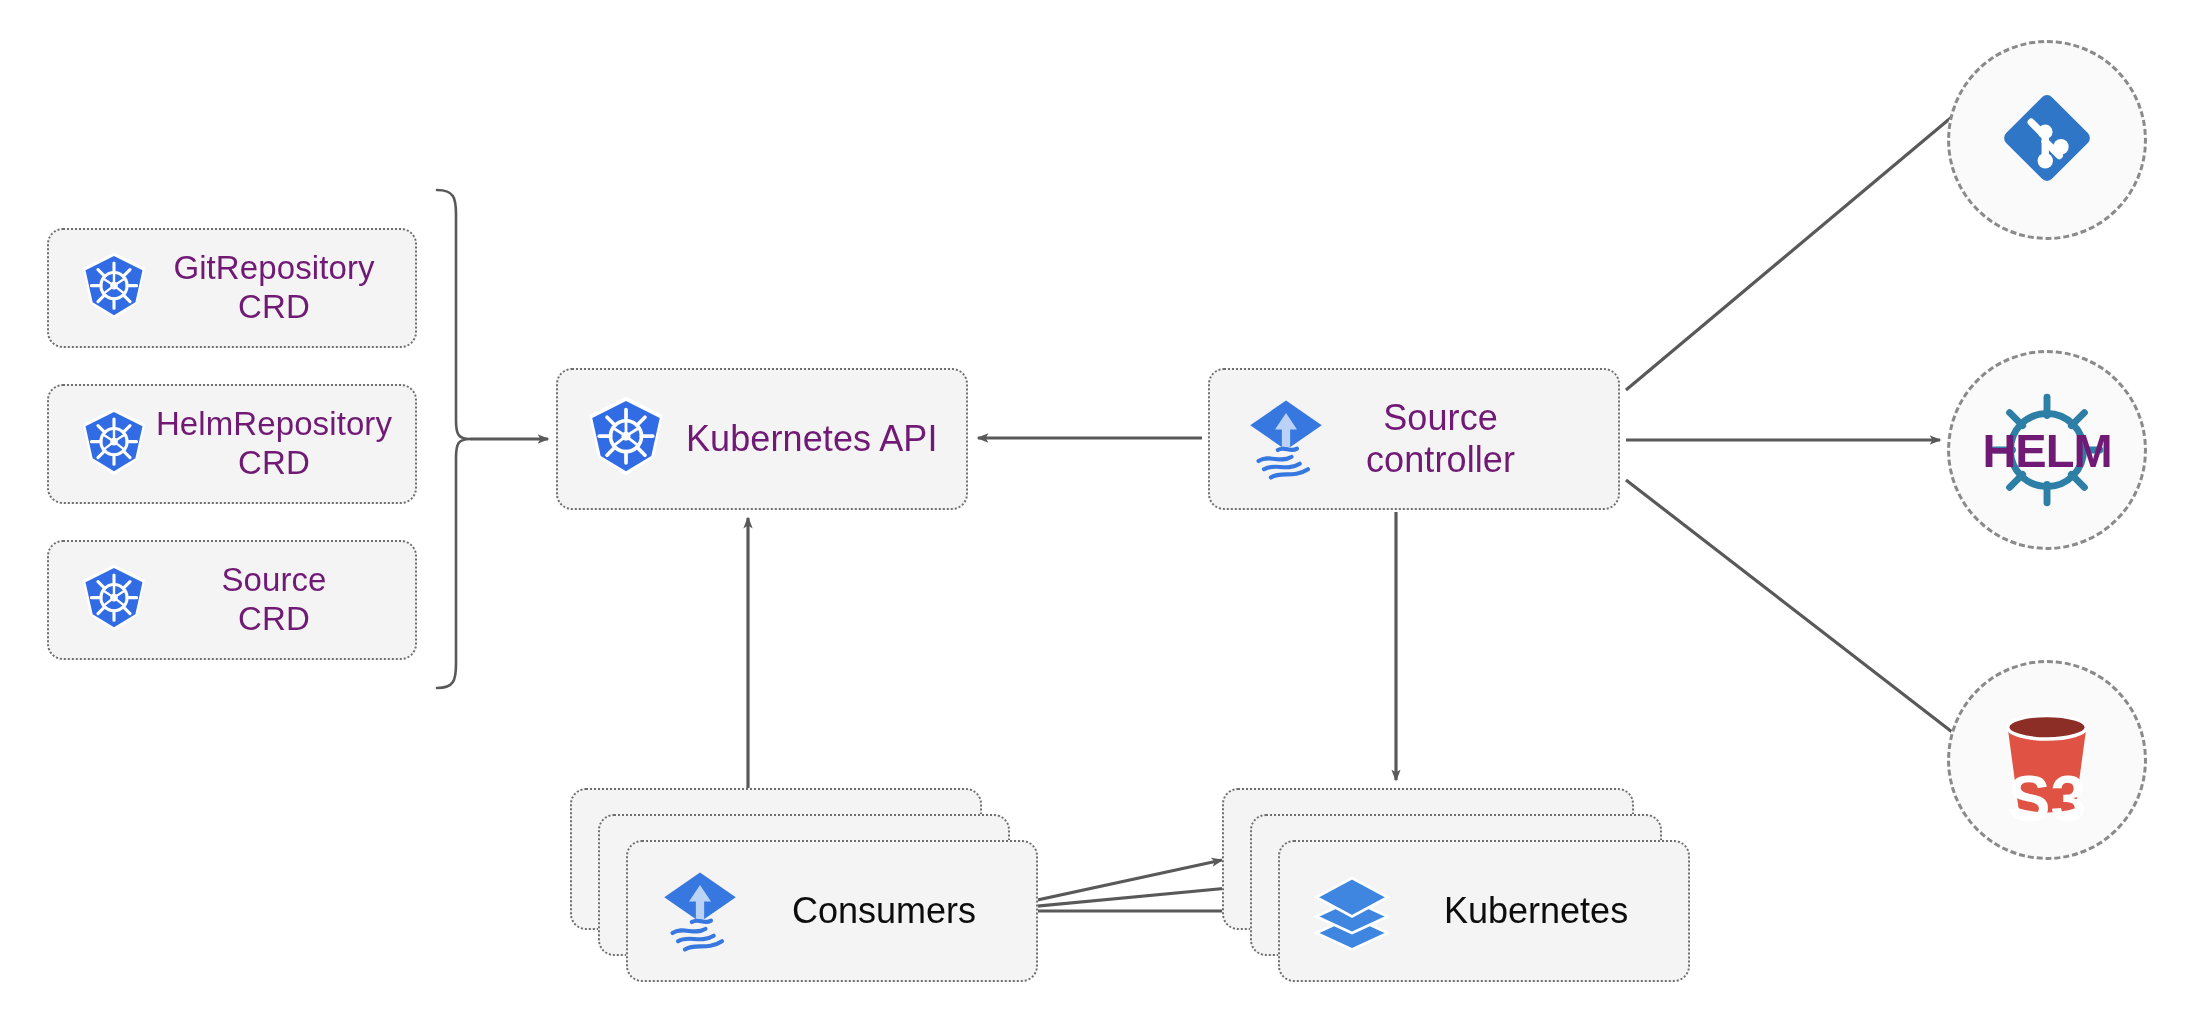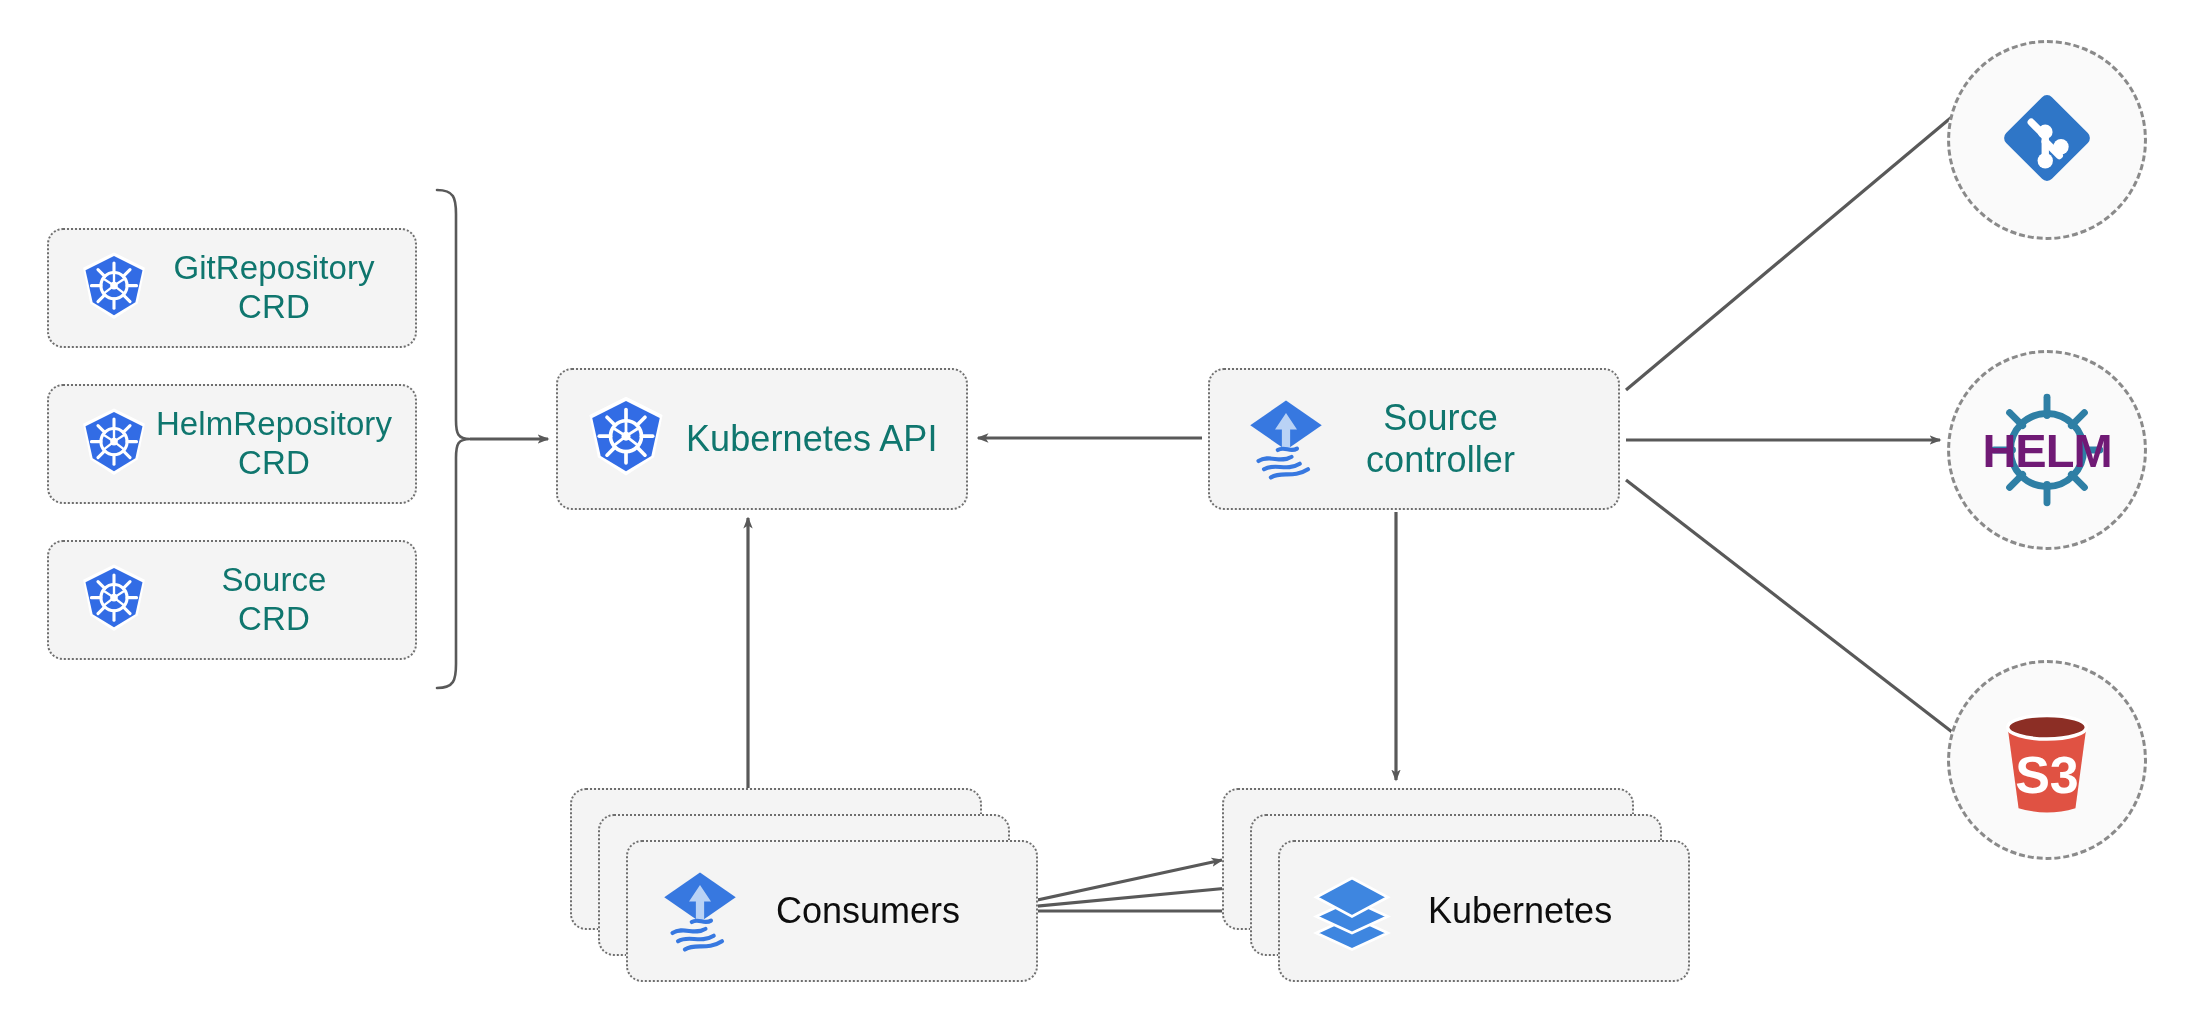--- a/index.html
+++ b/index.html
@@ -40,7 +40,7 @@
     justify-content:center;
   }
   .node .lbl{
-    color:#0f766e;
+    color:#701a75;
     font-size:34px;
     line-height:1.18;
     letter-spacing:.1px;

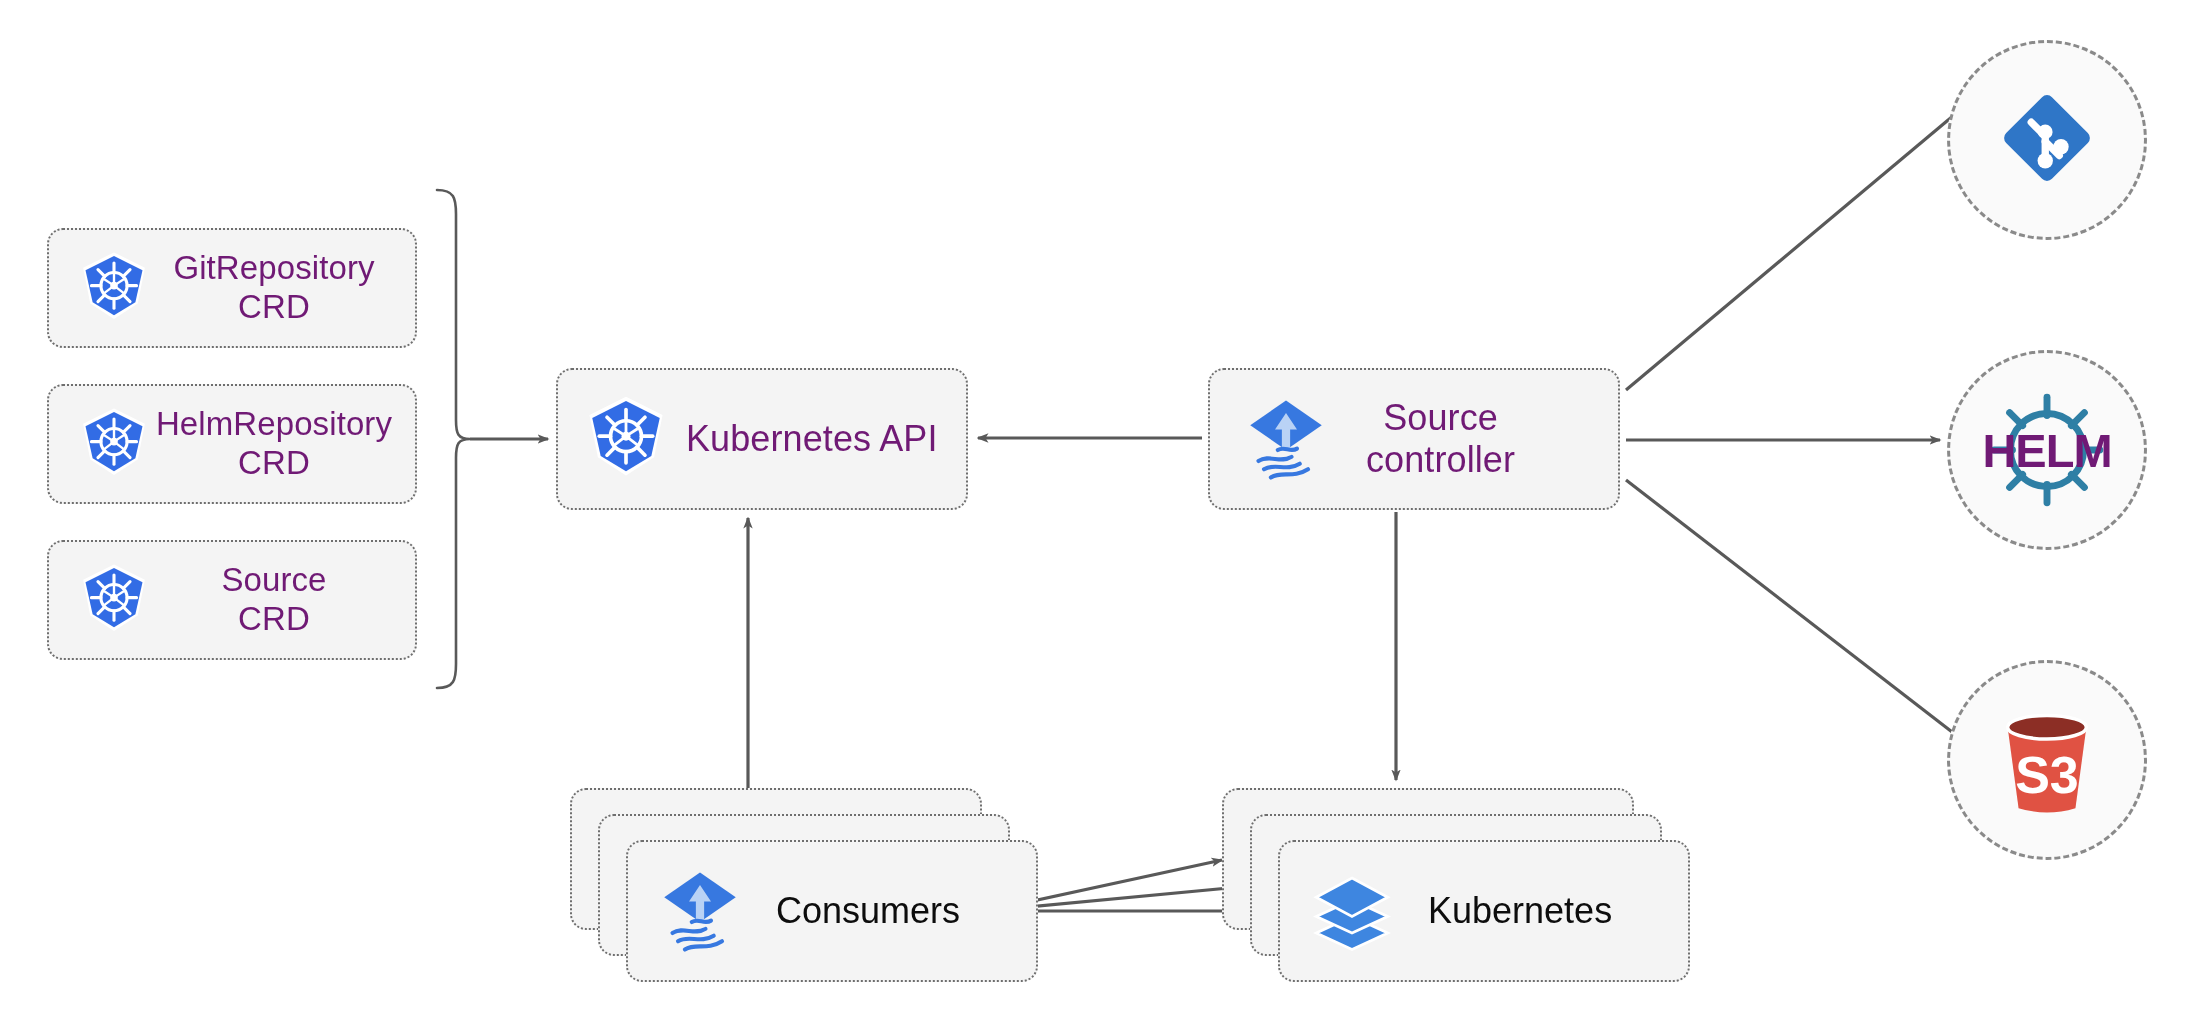--- a/index.html
+++ b/index.html
@@ -131,11 +131,11 @@
   }
   .s3-word{
     position:absolute;
-    font-size:52px;
+    font-size:64px;
     font-weight:bold;
     color:#ffffff;
     letter-spacing:0px;
-    top:60px;
+    top:77px;
   }
   .s3-wrap{position:relative;width:150px;height:150px;display:flex;align-items:center;justify-content:center;}
 </style>

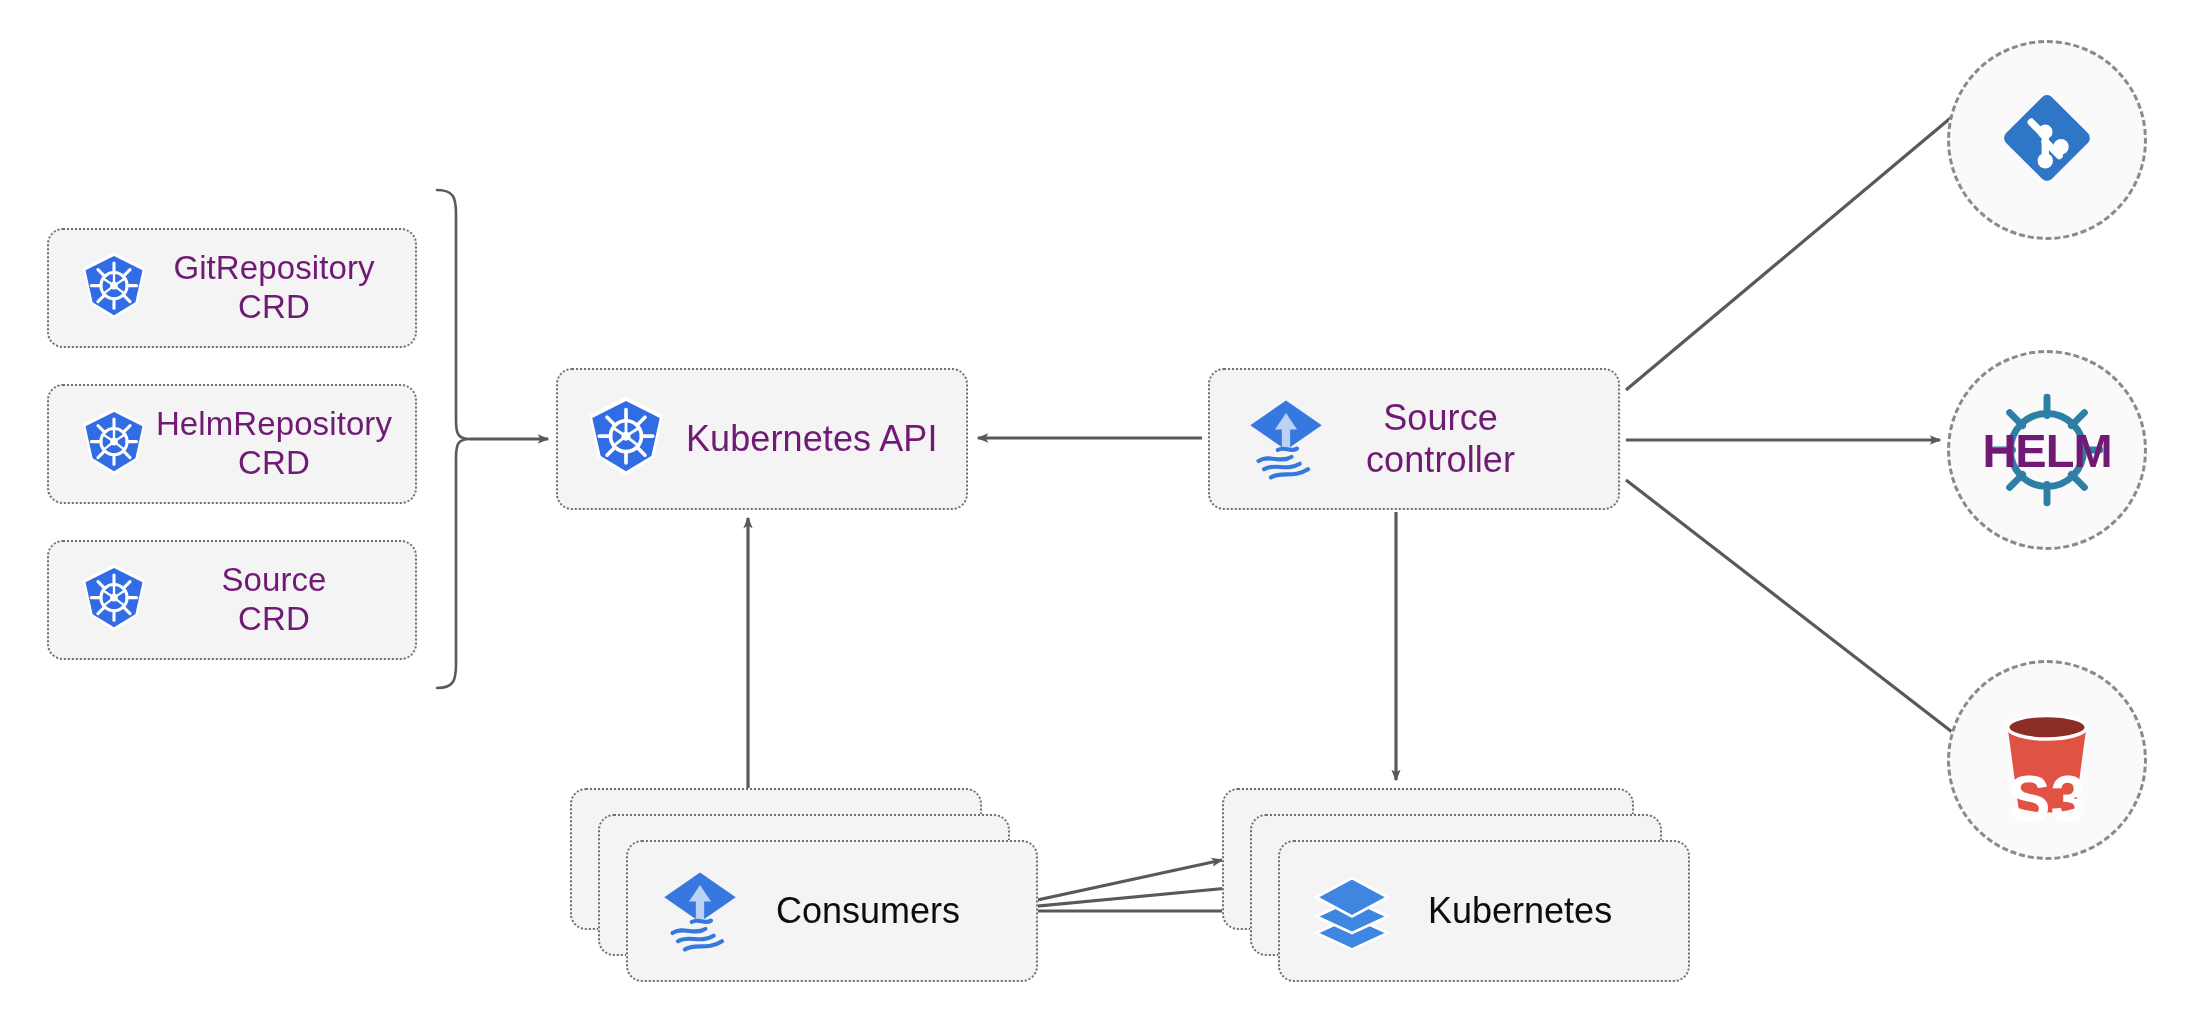--- a/index.html
+++ b/index.html
@@ -103,7 +103,7 @@
     padding-left:26px;
   }
   .stack .ico{flex:0 0 auto;width:92px;display:flex;align-items:center;justify-content:center;}
-  .stack .lbl{margin-left:30px;font-size:36px;color:#0d0d0d;}
+  .stack .lbl{margin-left:46px;font-size:36px;color:#0d0d0d;}
 
   #node-consumers{left:570px;top:788px;}
   #node-artifacts{left:1222px;top:788px;}

